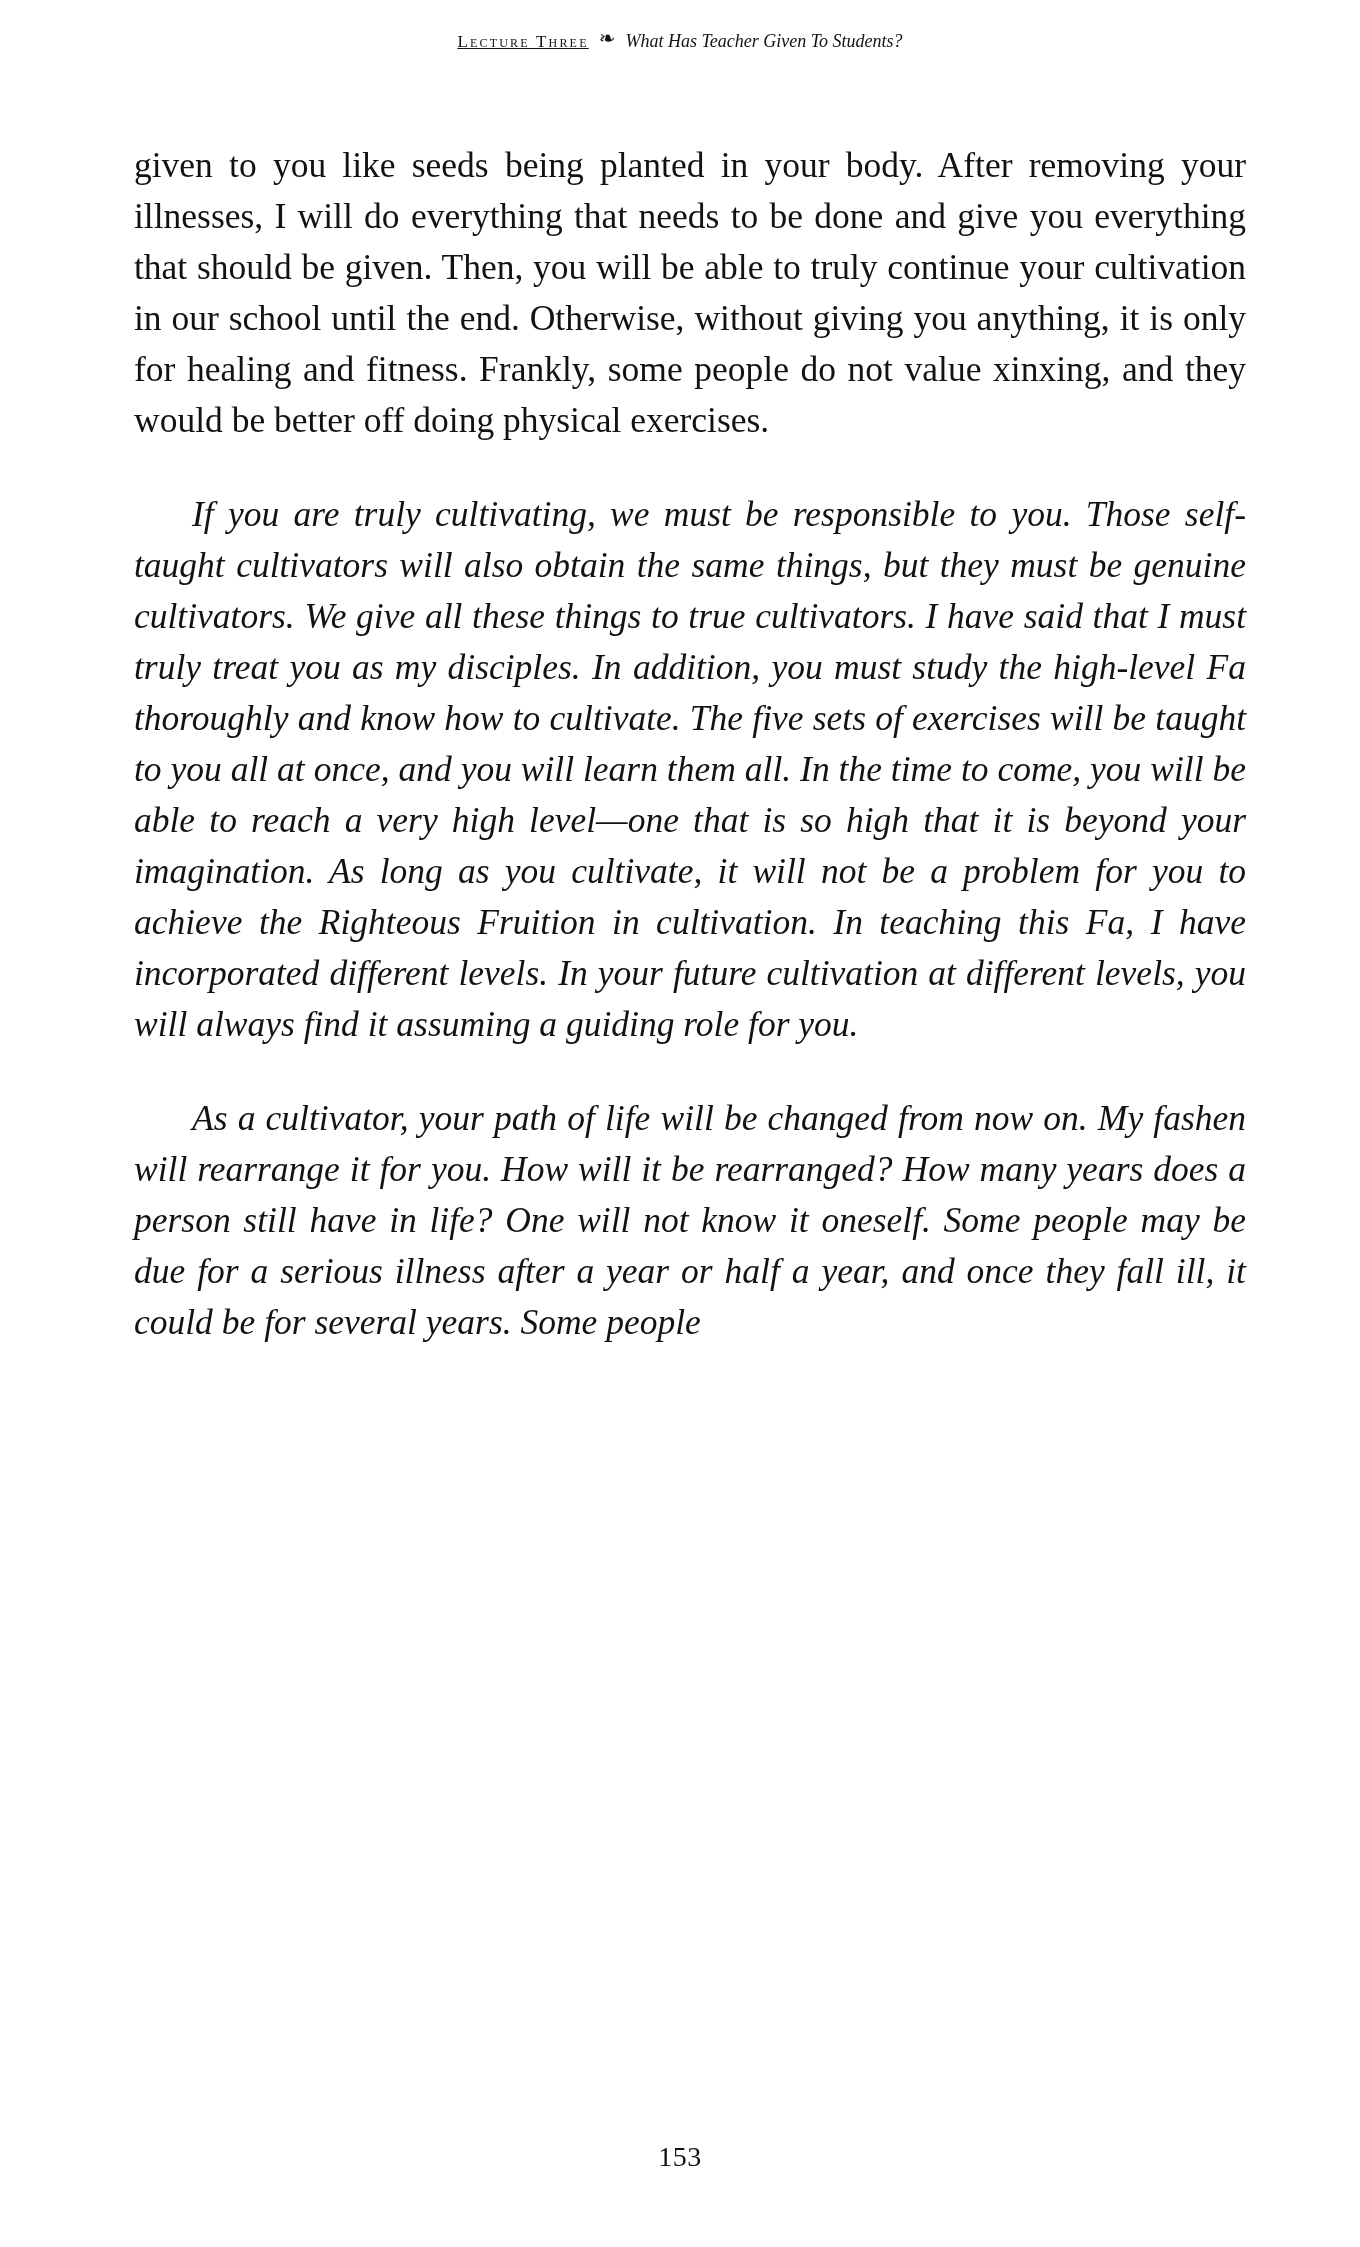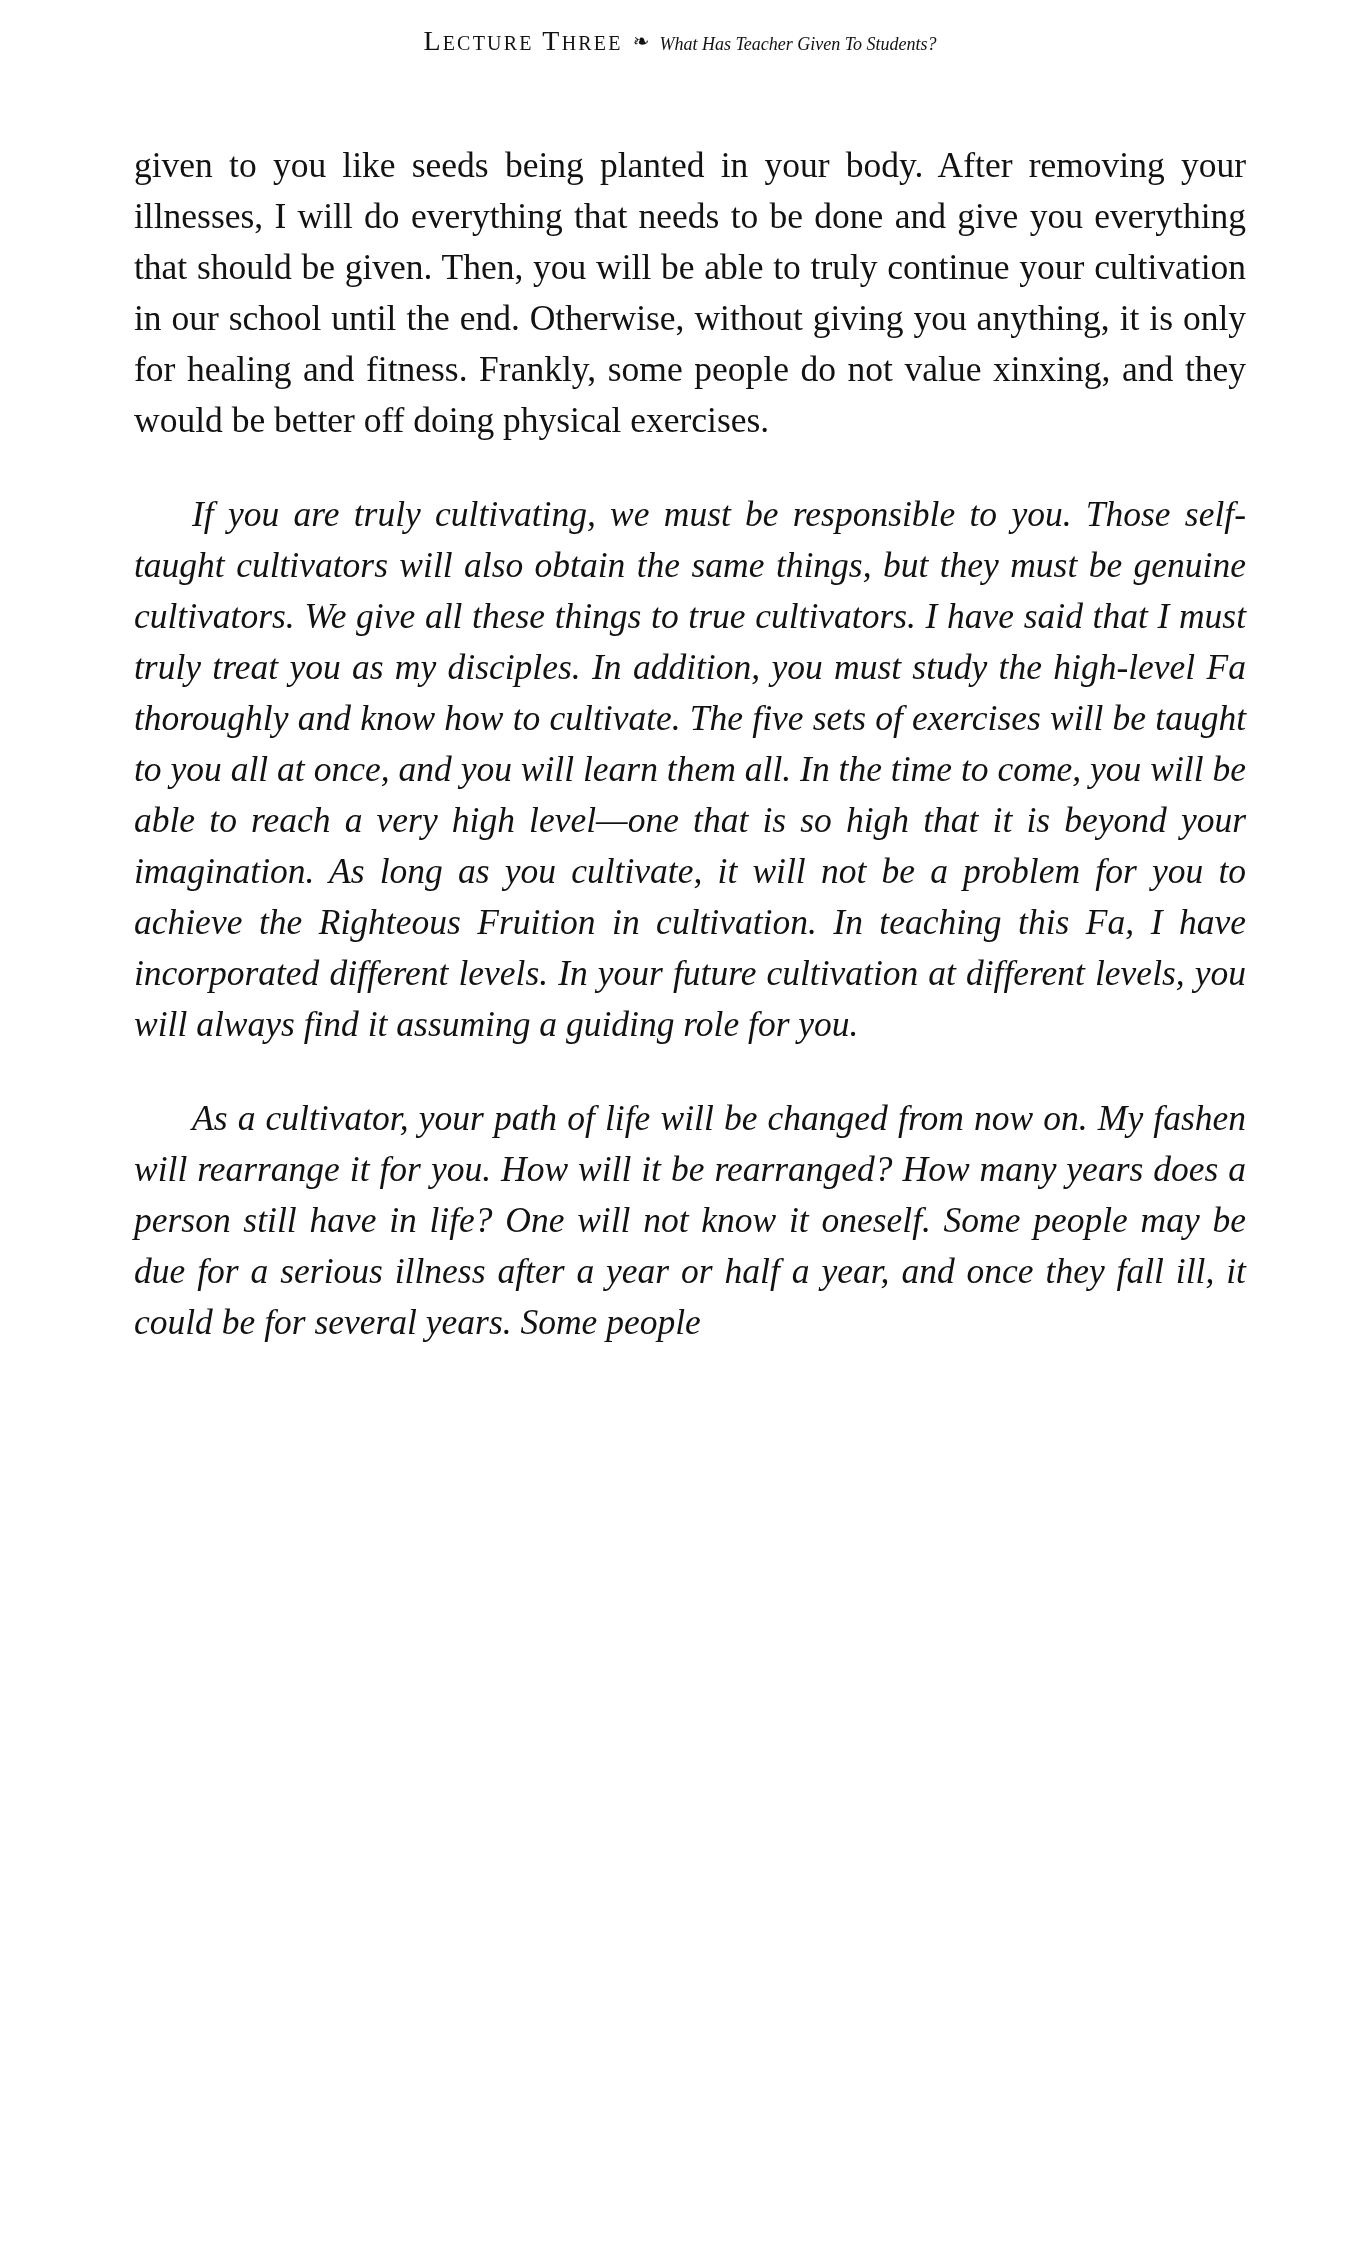--- a/index.html
+++ b/index.html
@@ -35,7 +35,8 @@
   .running-head .lecture-label {
     font-variant: small-caps;
     letter-spacing: 2.2px;
-    font-size: 28px;
+    font-size: 17px;
+    text-decoration: underline;
   }
   .running-head .ornament {
     display: inline-block;

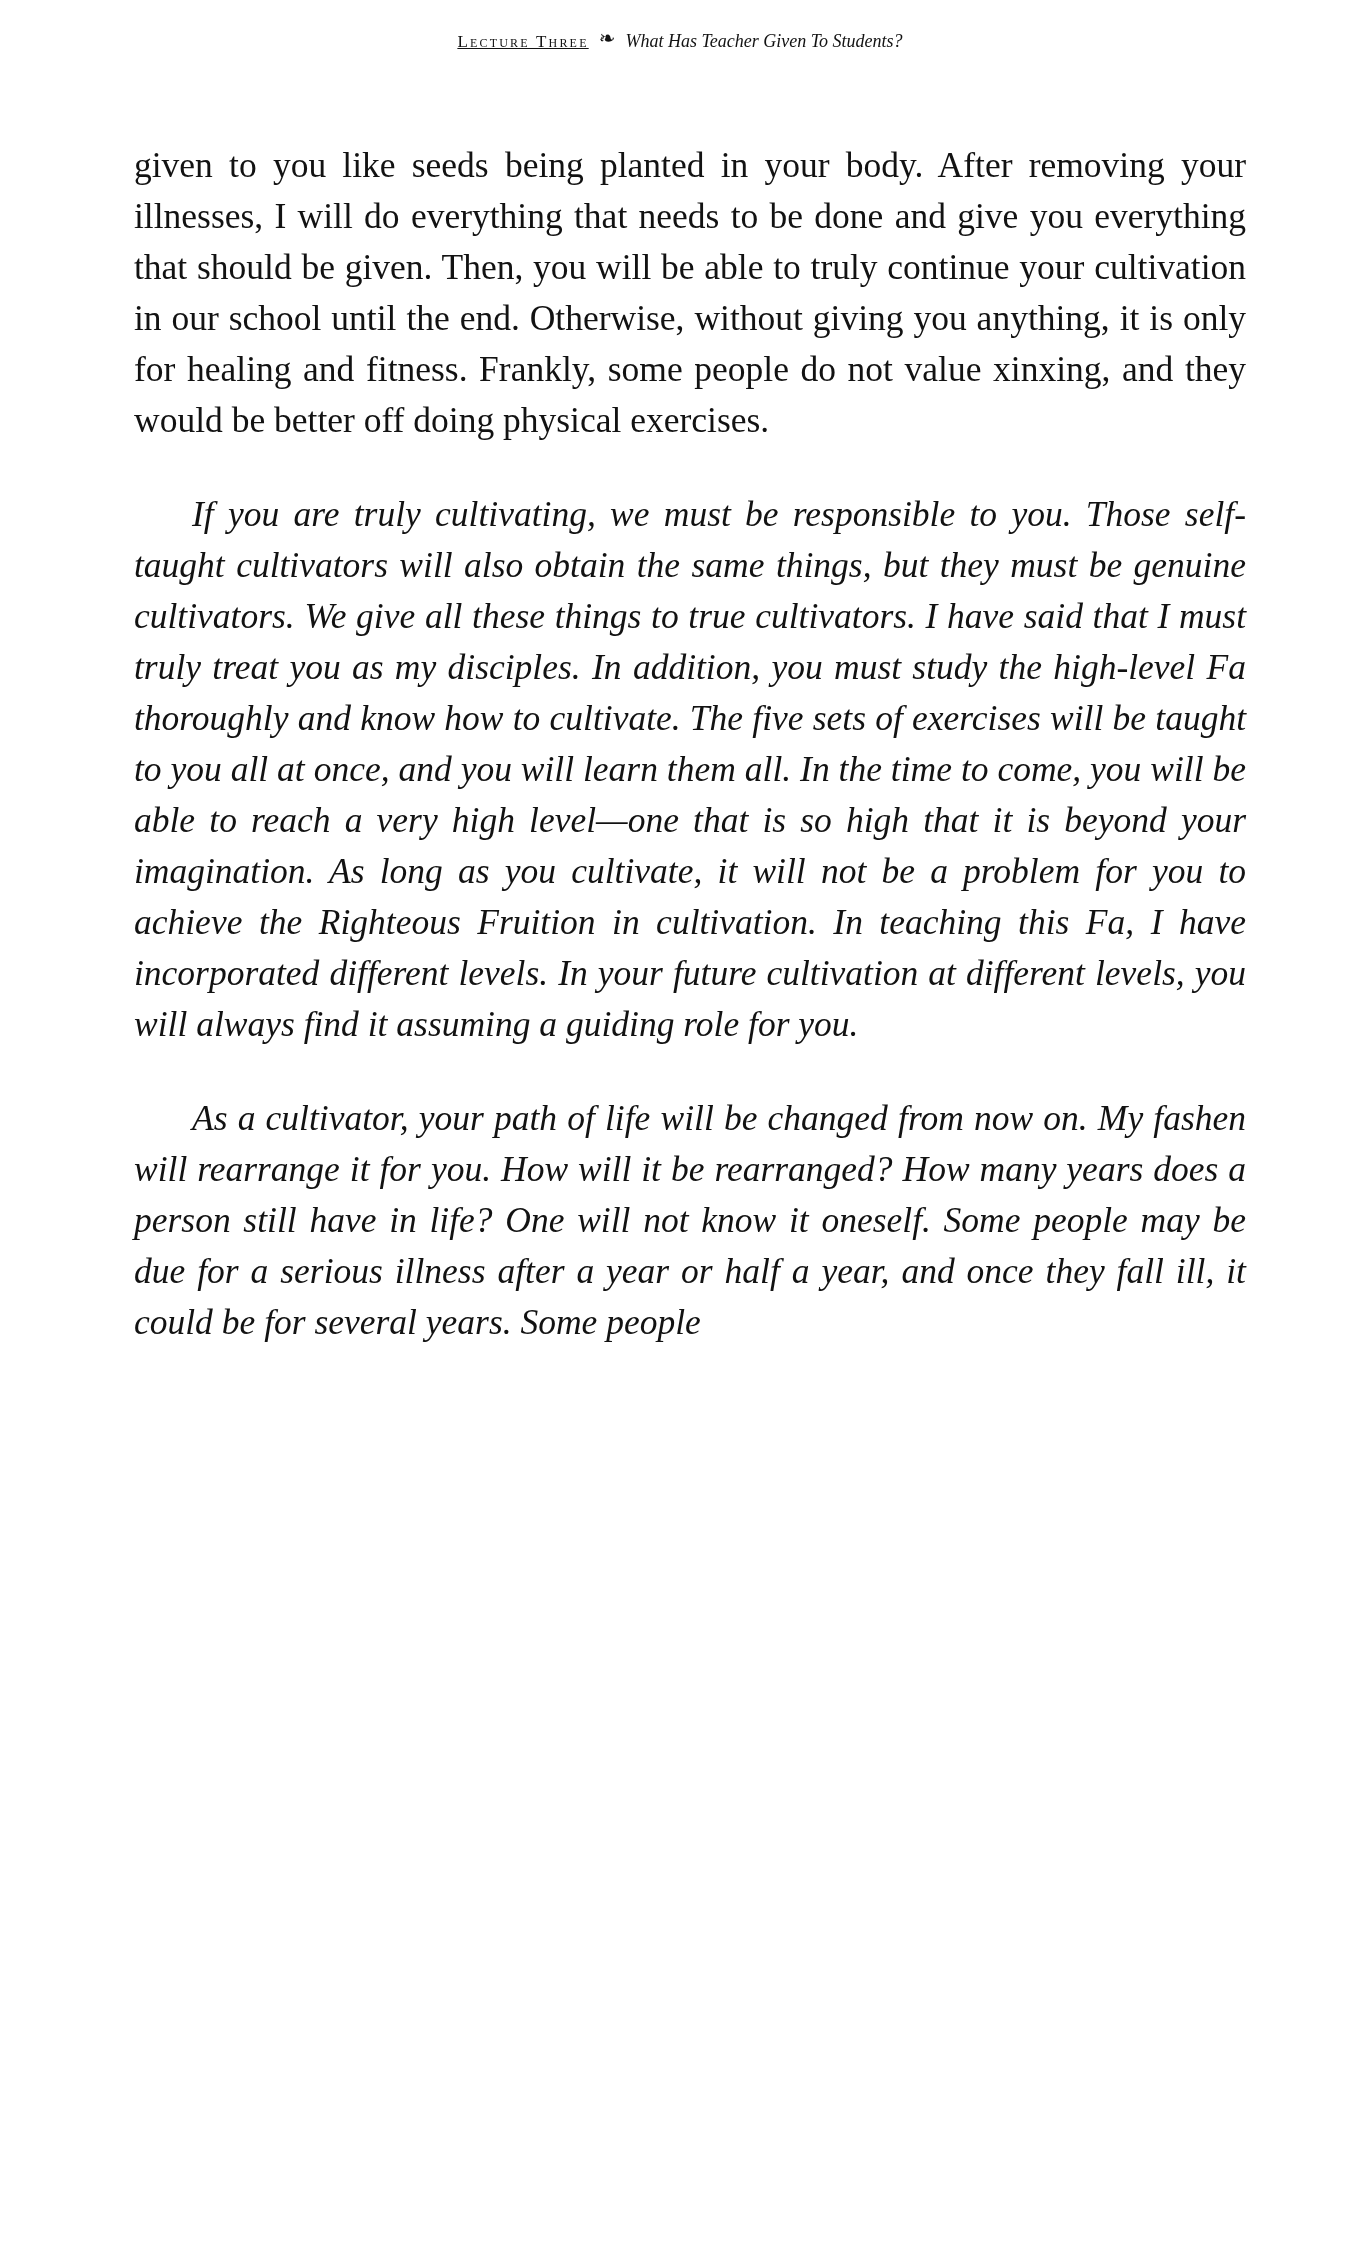--- a/index.html
+++ b/index.html
@@ -95,6 +95,7 @@
     <p class="para indent">As a cultivator, your path of life will be changed from now on. My fashen will rearrange it for you. How will it be rearranged? How many years does a person still have in life? One will not know it oneself. Some people may be due for a serious illness after a year or half a year, and once they fall ill, it could be for several years. Some people</p>
   </div>
 
+  <div class="folio">153</div>
 
 </div>
 

